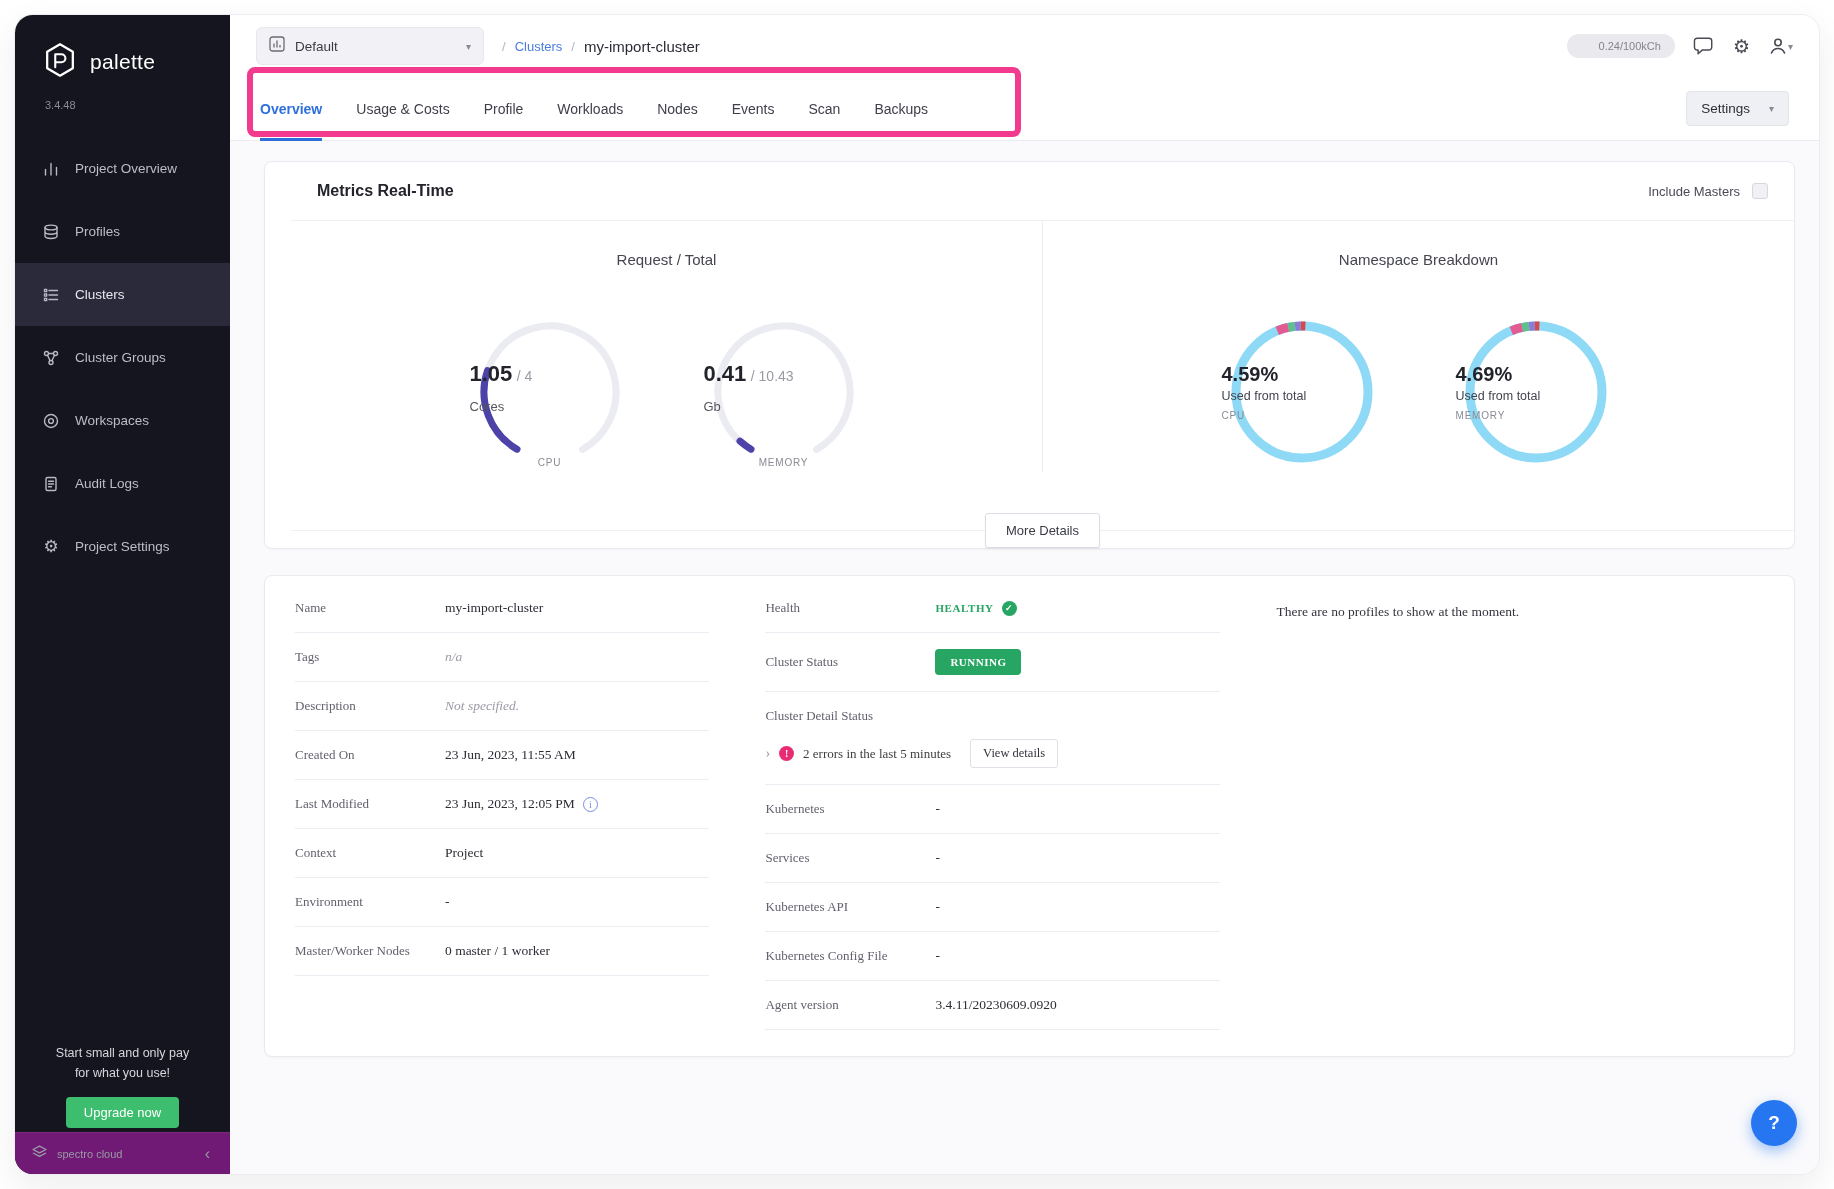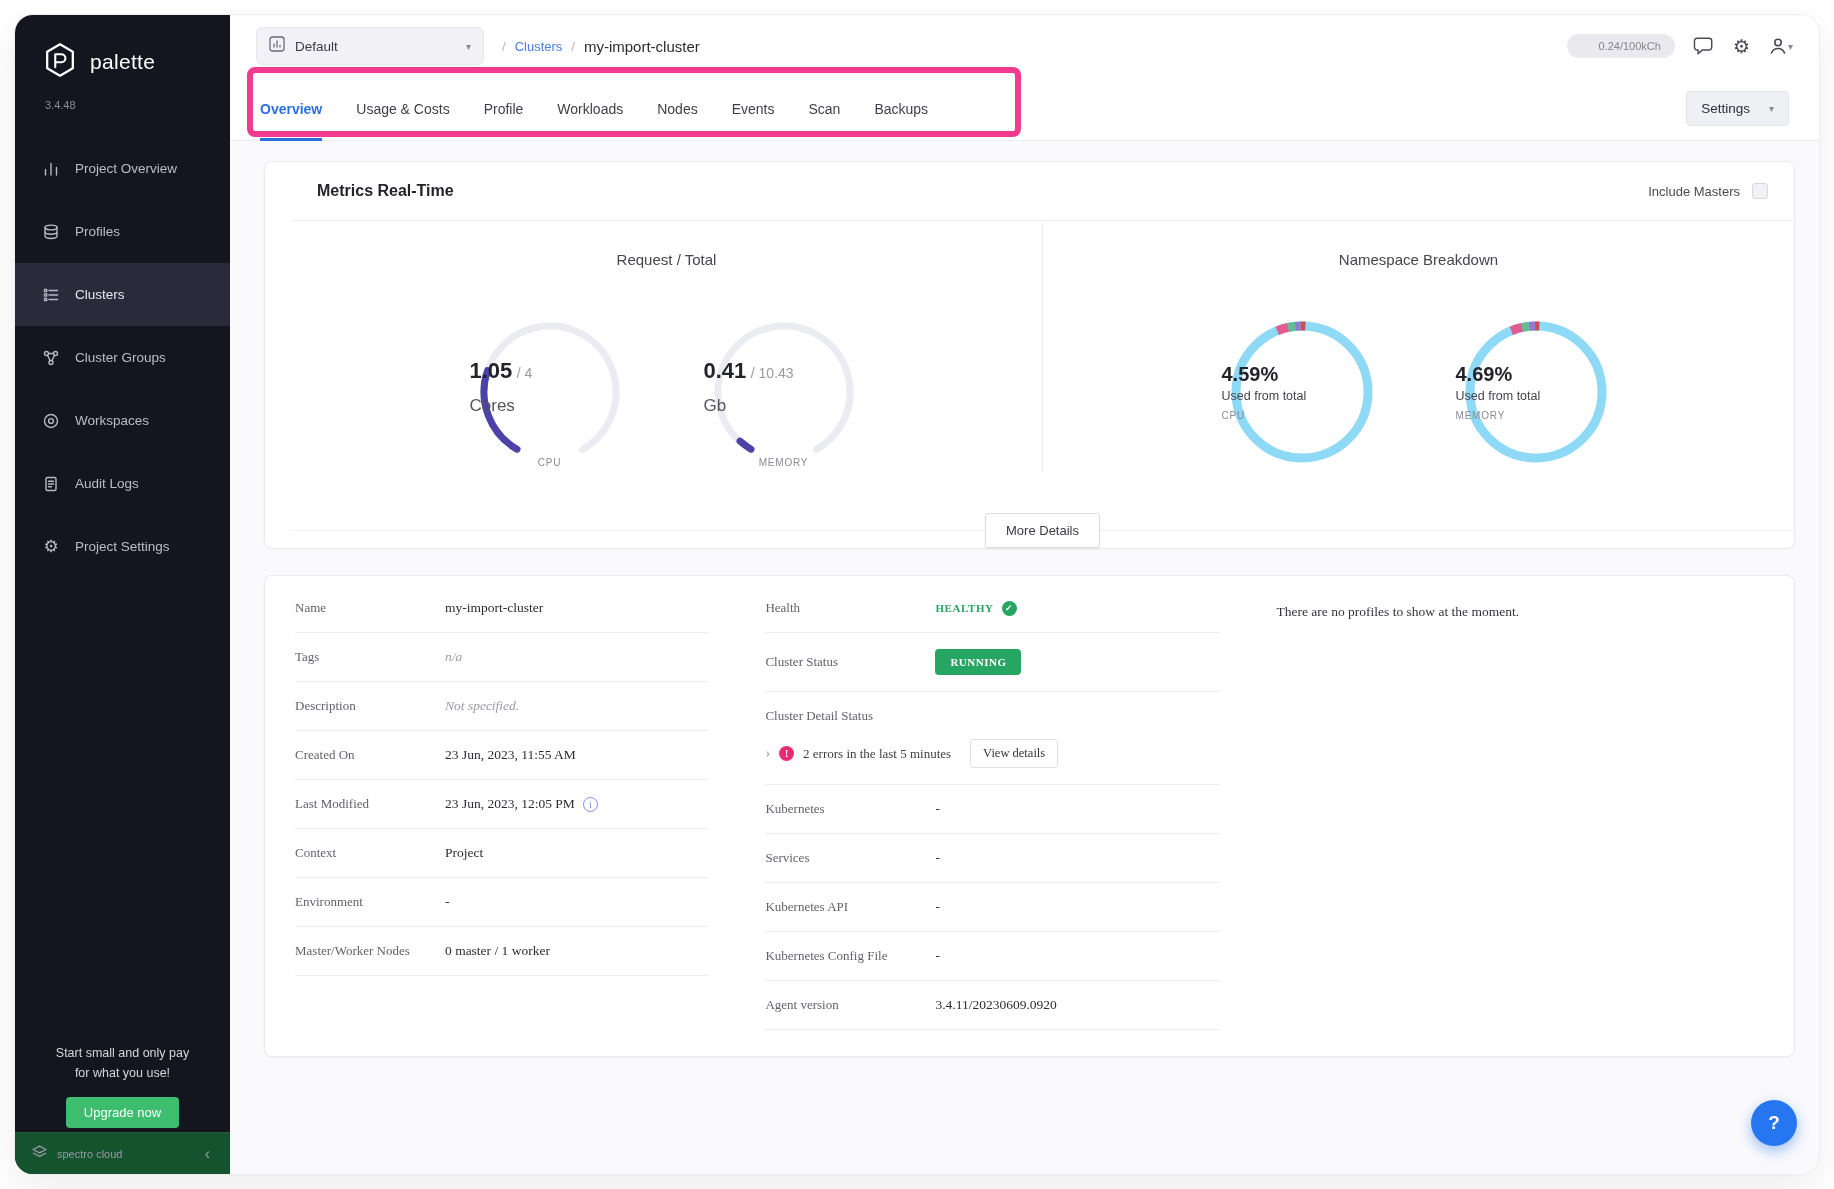--- a/index.html
+++ b/index.html
@@ -89,7 +89,7 @@
   .gauge-text { position:absolute; inset:0; display:flex; flex-direction:column; align-items:flex-start; justify-content:center; padding-bottom:10px; }
   .g-value { font-size:22px; font-weight:bold; color:#23232b; }
   .g-total { font-size:14px; font-weight:normal; color:#9a9aa5; }
-  .g-unit { font-size:17px; color:#55555f; margin-top:12px; }
+  .g-unit { font-size:13px; color:#55555f; margin-top:12px; }
   .g-label { position:absolute; bottom:4px; left:0; right:0; text-align:center; font-size:10px; letter-spacing:.8px; color:#8a8a95; }
   .d-pct { font-size:20px; font-weight:bold; color:#23232b; }
   .d-cap { font-size:12.5px; color:#44444e; margin-top:3px; }

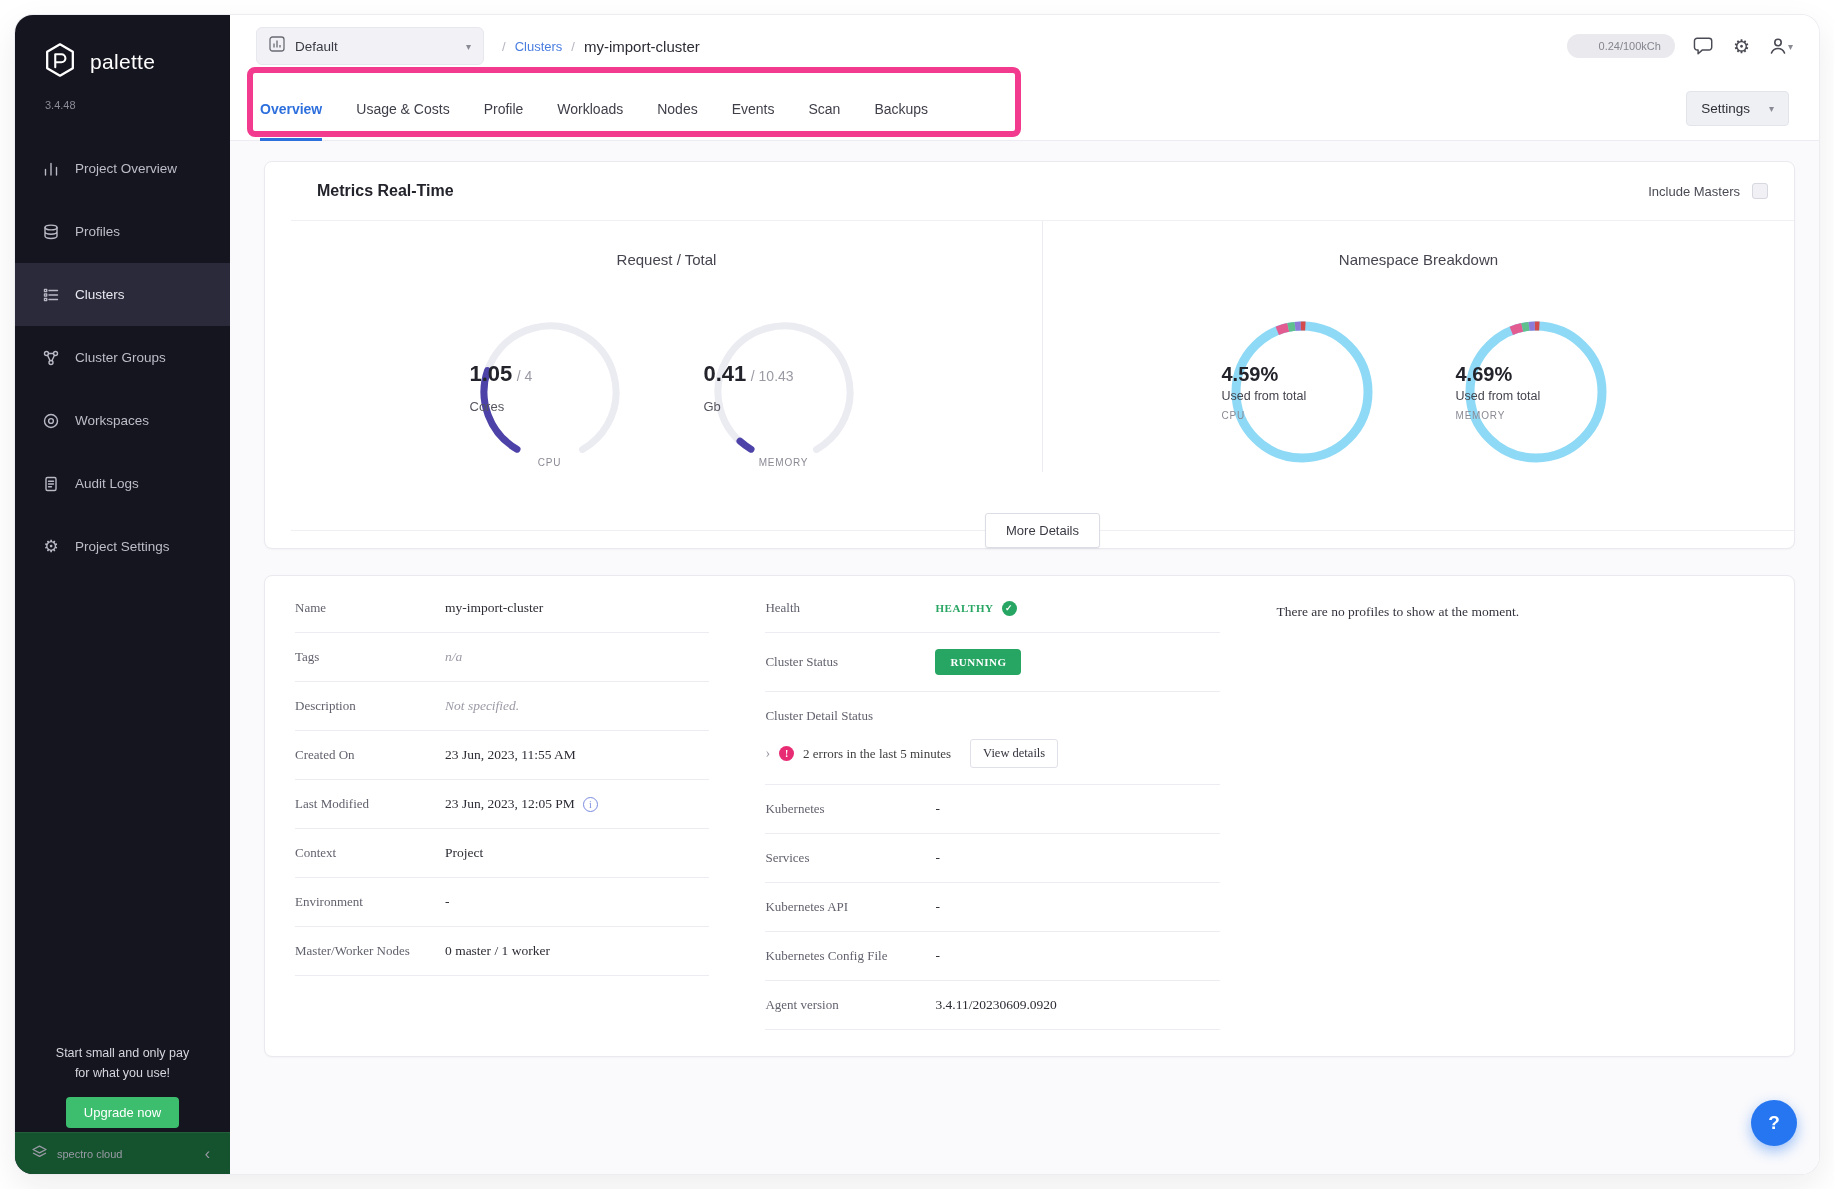--- a/index.html
+++ b/index.html
@@ -36,7 +36,7 @@
   }
   .sidebar-footer {
     position:absolute; left:0; right:0; bottom:0; height:42px;
-    background:#14532d; border-top:1px solid rgba(255,255,255,.07);
+    background:#701a75; border-top:1px solid rgba(255,255,255,.07);
     display:flex; align-items:center; padding:0 16px; gap:9px;
   }
   .footer-brand { font-size:11px; color:#9a9aa6; flex:1; }

